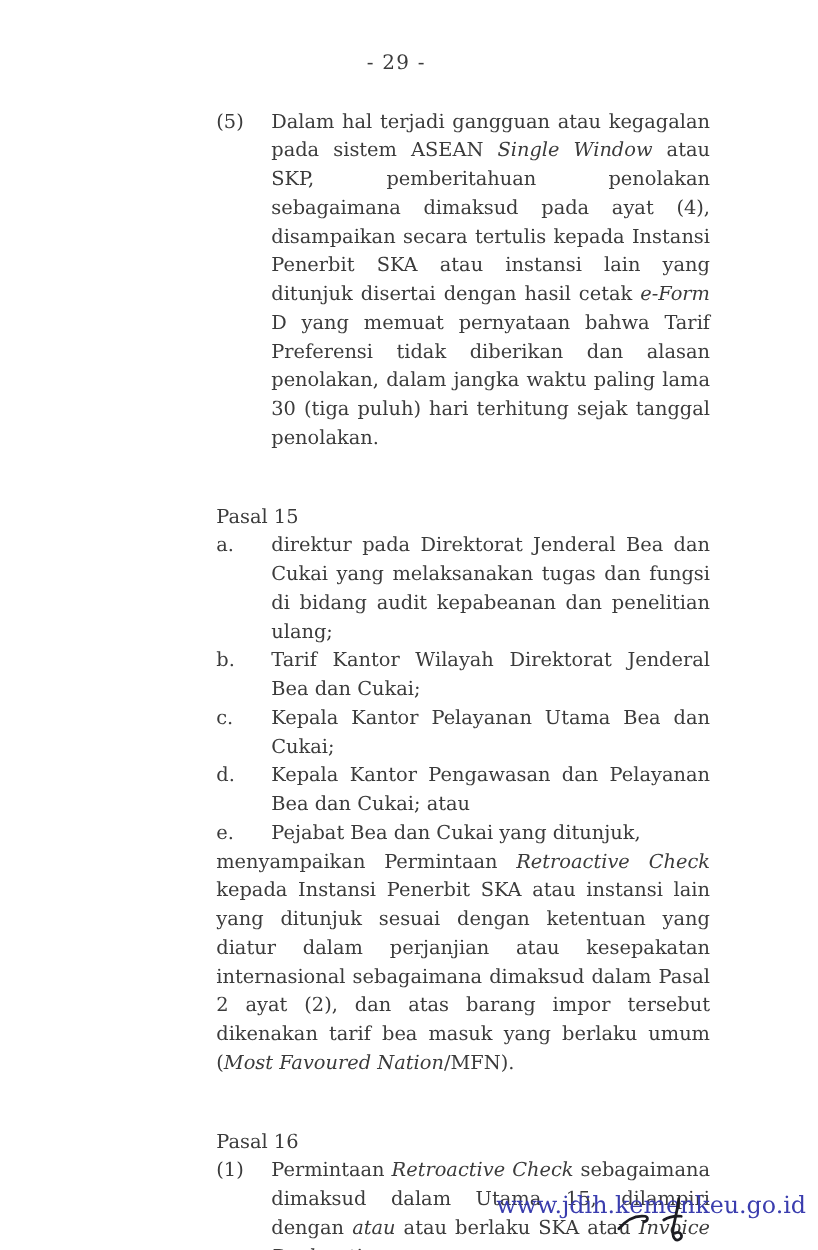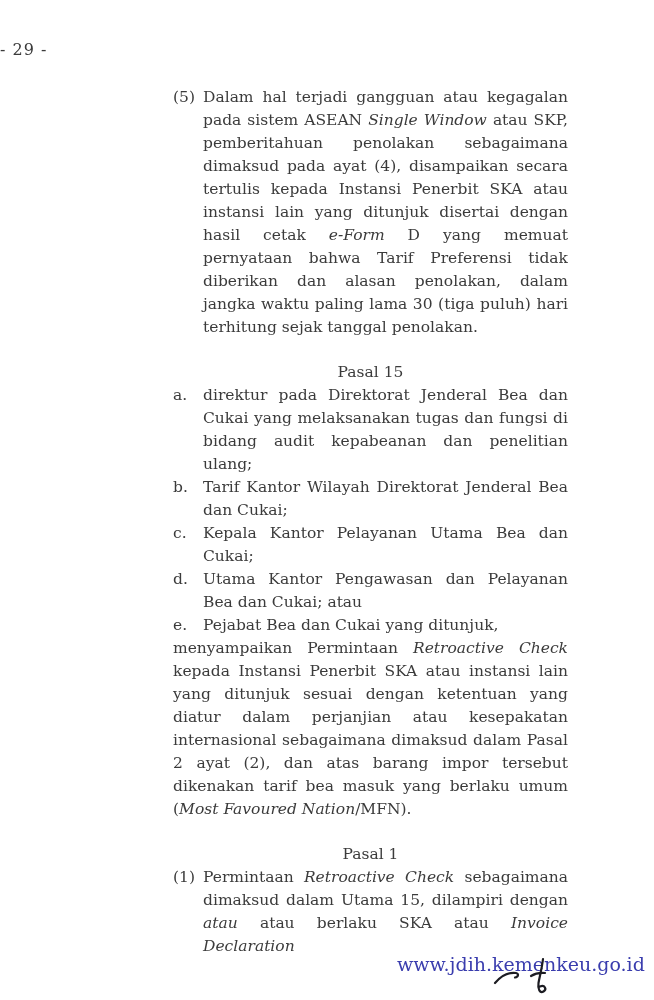--- a/index.html
+++ b/index.html
@@ -22,7 +22,7 @@
     top: 38px;
     left: 0;
     width: 634px;
-    text-align: left;
+    text-align: center;
     font-size: 16px;
     letter-spacing: 1px;
   }

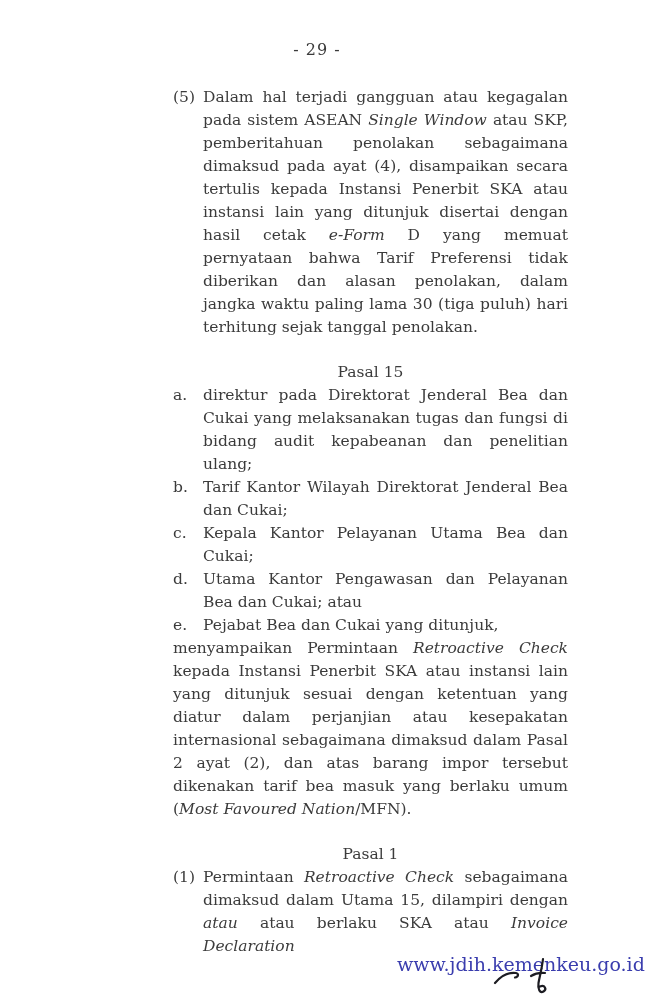--- a/index.html
+++ b/index.html
@@ -48,6 +48,7 @@
   .item .itext {
     flex: 1 1 auto;
     text-align: justify;
+    margin-left: 14px;
   }
   .it {
     font-style: italic;

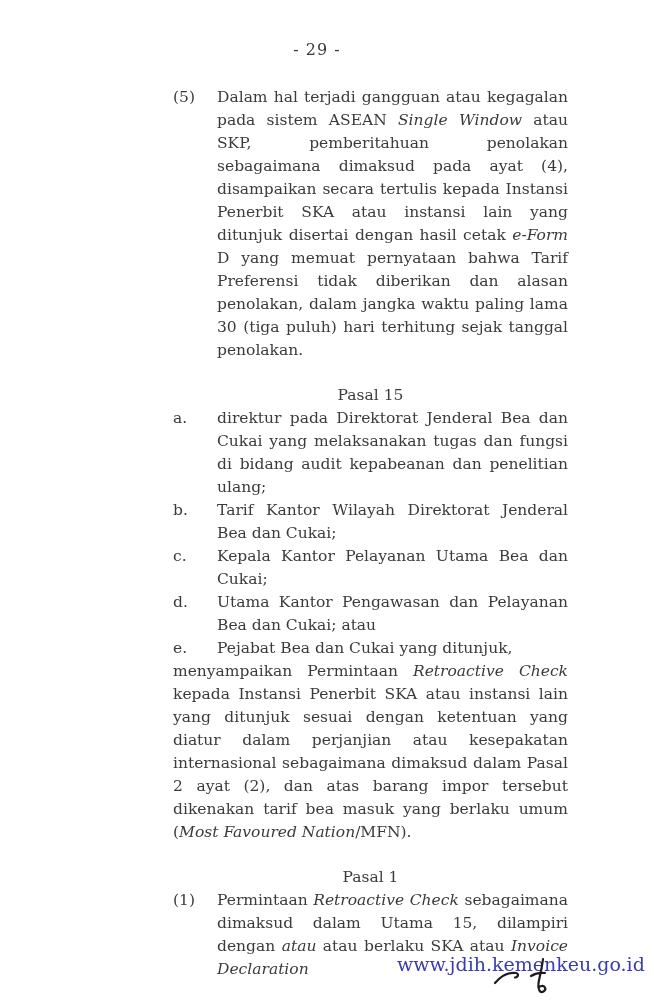--- a/index.html
+++ b/index.html
@@ -33,8 +33,7 @@
     width: 395px;
   }
   .heading {
-    text-align: center;
-    margin-top: 22px;
+    margin-top: 40px;
   }
   .para {
     text-align: justify;

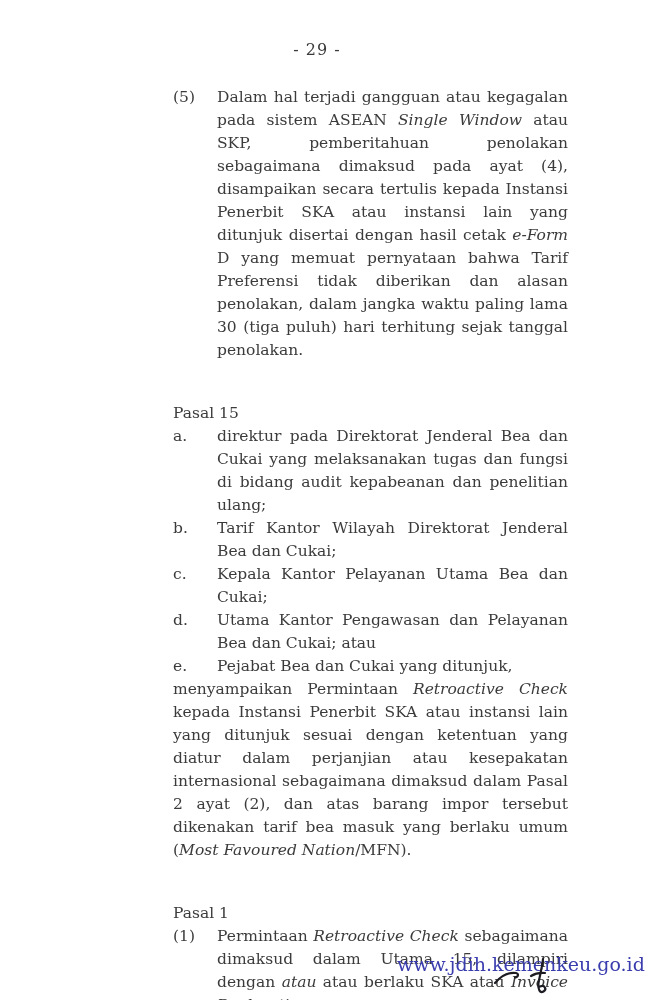--- a/index.html
+++ b/index.html
@@ -106,7 +106,7 @@
 
   <div class="item">
     <span class="marker">d.</span>
-    <span class="itext"><span>Utama Kantor Pengawasan dan Pelayanan Bea dan Cukai; atau</span></span>
+    <span class="itext"><span>Kepala Kantor Pengawasan dan Pelayanan Bea dan Cukai; atau</span></span>
   </div>
 
   <div class="item">

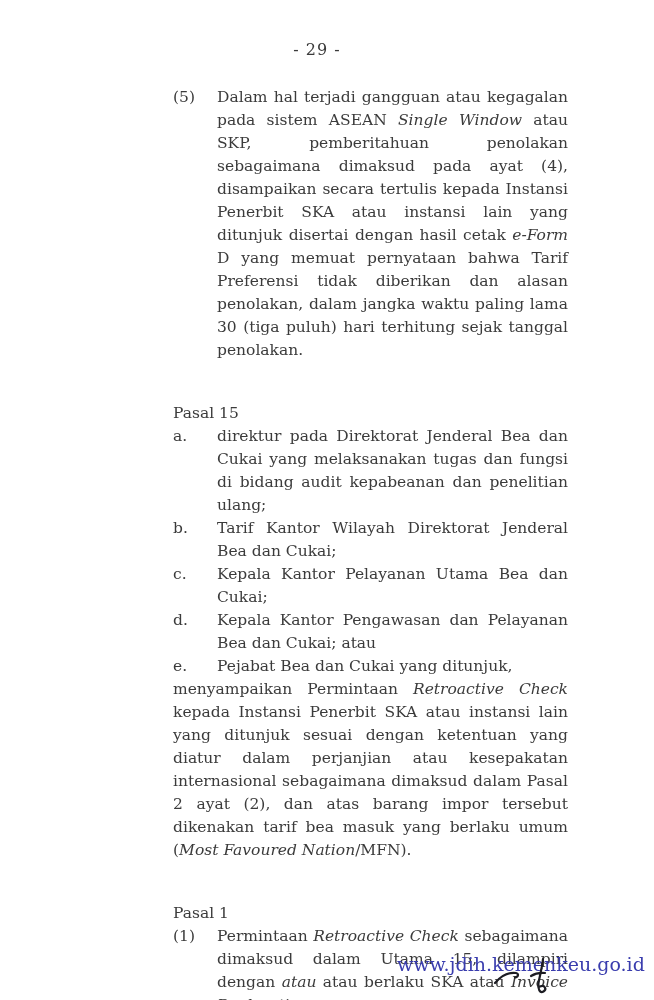--- a/index.html
+++ b/index.html
@@ -116,7 +116,7 @@
 
   <div class="para"><span>menyampaikan Permintaan </span><span class="it">Retroactive Check</span><span> kepada Instansi Penerbit SKA atau instansi lain yang ditunjuk sesuai dengan ketentuan yang diatur dalam perjanjian atau kesepakatan internasional sebagaimana dimaksud dalam Pasal 2 ayat (2), dan atas barang impor tersebut dikenakan tarif bea masuk yang berlaku umum (</span><span class="it">Most Favoured Nation</span><span>/MFN).</span></div>
 
-  <div class="heading">Pasal 1</div>
+  <div class="heading">Pasal 16</div>
 
   <div class="item">
     <span class="marker">(1)</span>

